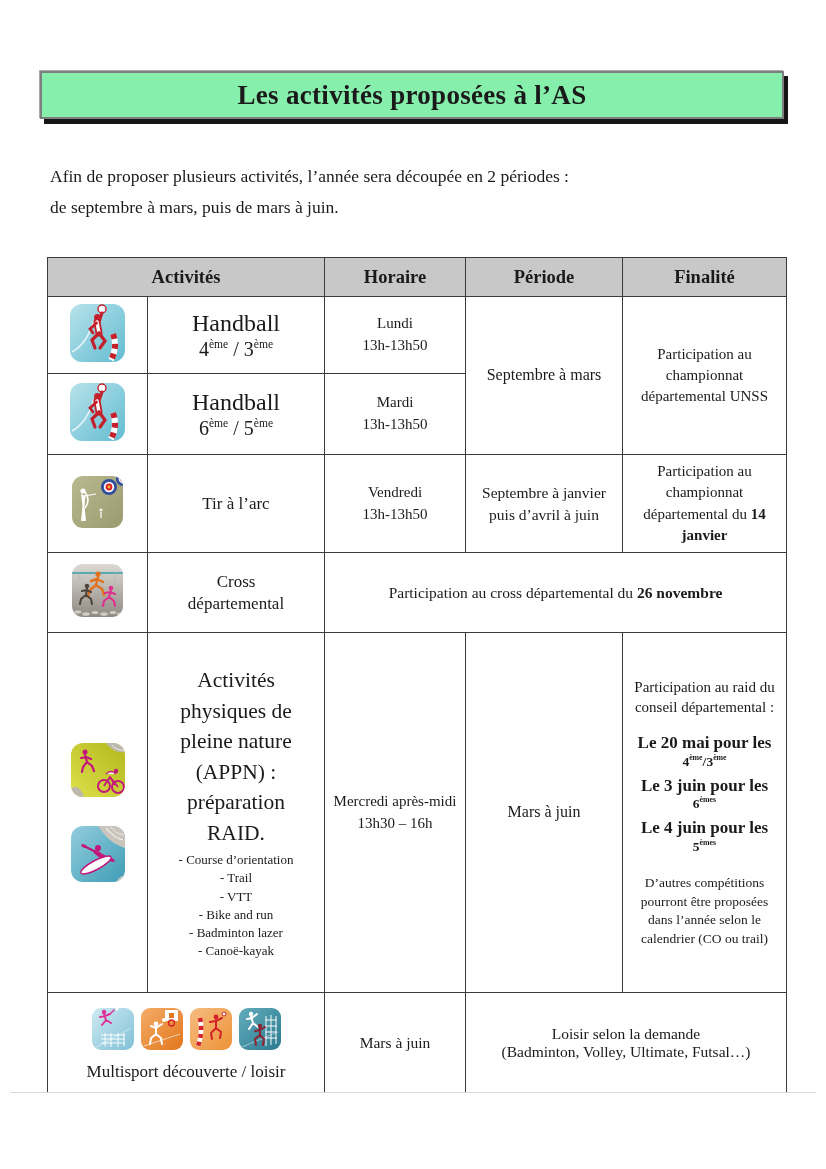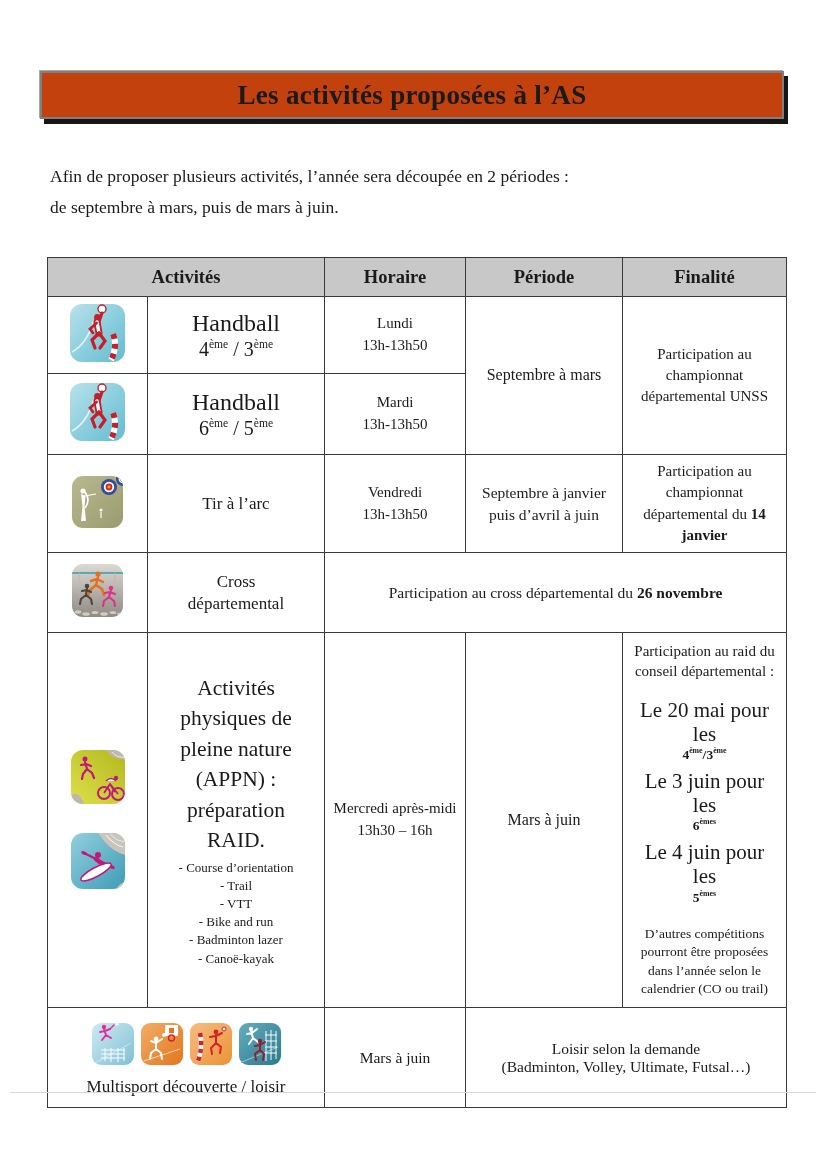--- a/index.html
+++ b/index.html
@@ -10,7 +10,7 @@
   
   .title-box{
     position:absolute;left:40px;top:71px;width:740px;height:44px;
-    background:#c2410c;border:2px solid #7f7f7f;
+    background:#86efac;border:2px solid #7f7f7f;
     box-shadow:4px 5px 0 #161616,-1px -1px 0 #a8a8a8;
     display:flex;align-items:center;justify-content:center;
   }

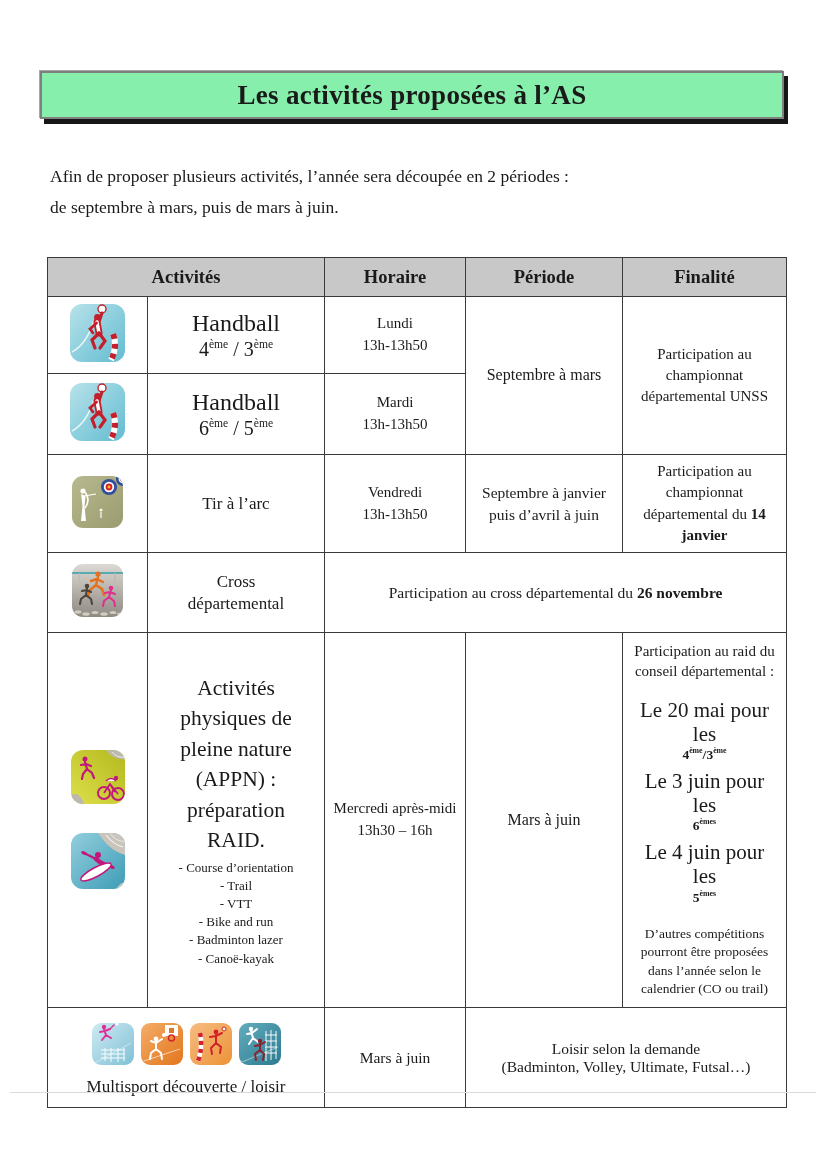--- a/index.html
+++ b/index.html
@@ -40,7 +40,7 @@
   .appn-list{font-size:13px;line-height:1.4;margin-top:3px;}
   .raid-cell{font-size:15px;line-height:1.35;padding:8px 10px;vertical-align:middle;}
   .raid-intro{margin-bottom:16px;}
-  .raid-line{font-size:21px;font-weight:normal;line-height:1.15;}
+  .raid-line{font-size:17px;font-weight:bold;line-height:1.15;}
   .raid-sub{font-size:13.5px;font-weight:bold;line-height:1.15;margin-bottom:7px;}
   .raid-note{font-size:13.5px;line-height:1.38;margin-top:20px;}
   .multi-cell{padding:8px 4px;}

